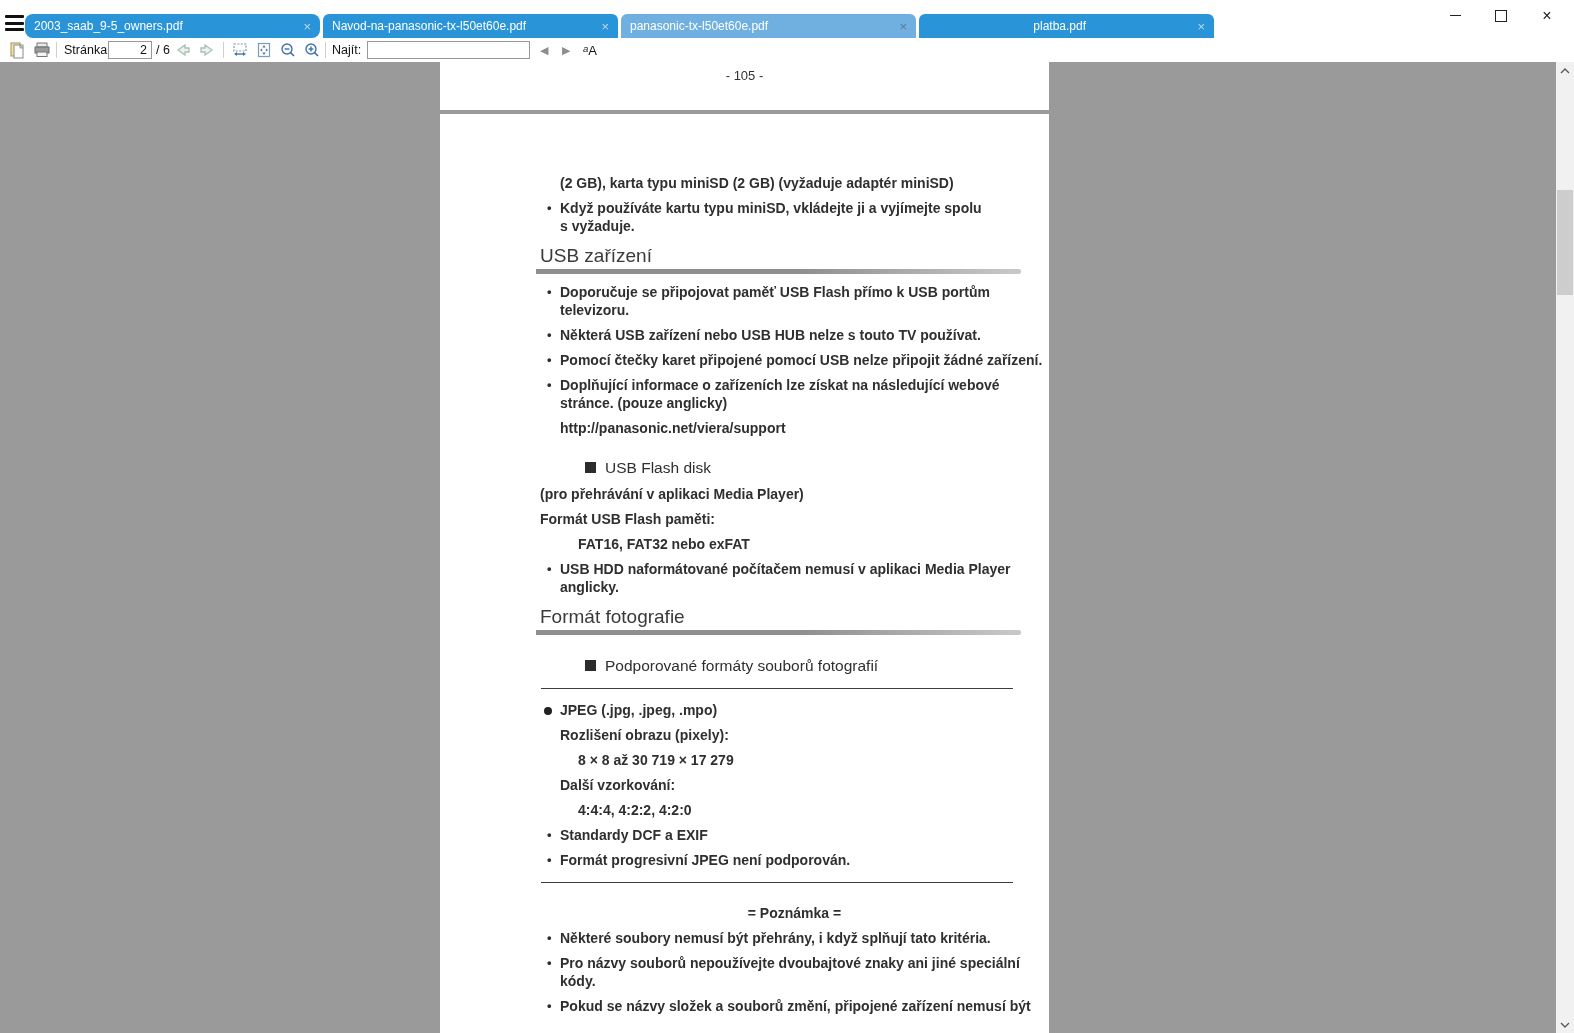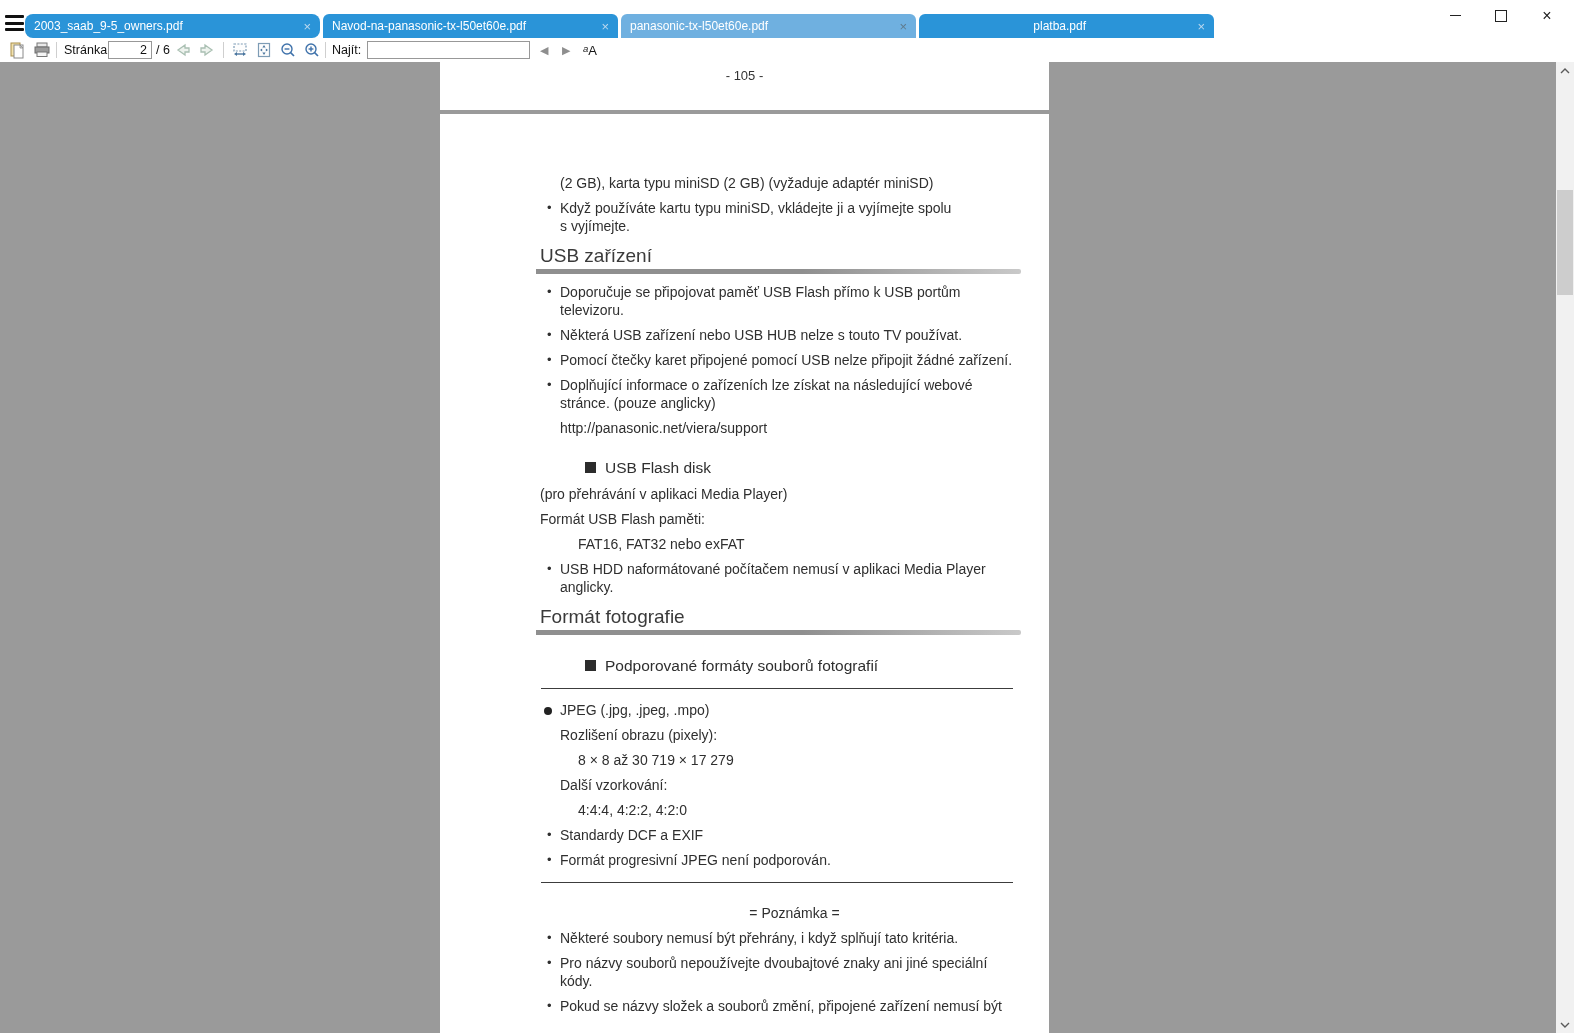--- a/index.html
+++ b/index.html
@@ -42,7 +42,7 @@
   .pfooter{margin-top:6px;text-align:center;font-size:13px;color:#333;}
 
   
-  .blk{margin:0 0 7px 0;}
+  .blk{margin:0 0 7px 0;font-weight:bold;}
   .line{height:18px;line-height:18px;font-size:14px;color:#2f2f2f;white-space:nowrap;}
   .ind0{margin-left:0;} .ind1{margin-left:20px;} .ind2{margin-left:38px;}
   .bullet{position:relative;padding-left:20px;}

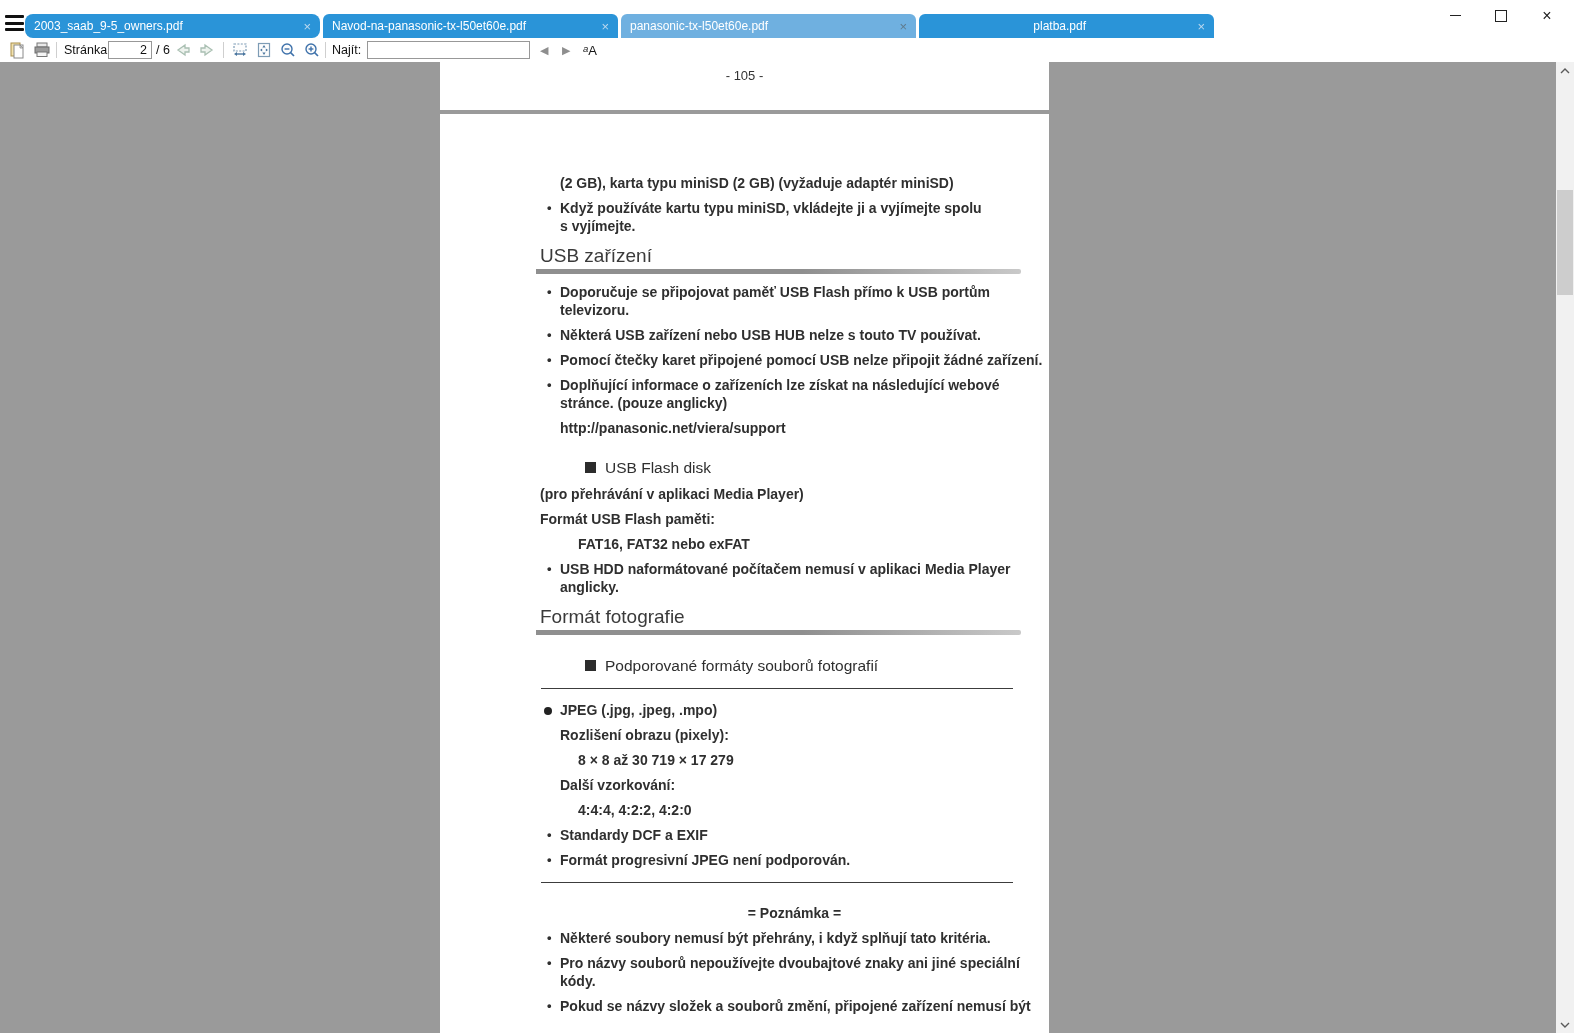--- a/index.html
+++ b/index.html
@@ -205,7 +205,7 @@
           <div class="blk bullet">
             <span class="mk">•</span>
             <div class="line">Když používáte kartu typu miniSD, vkládejte ji a vyjímejte spolu</div>
-            <div class="line">s vyjímejte.</div>
+            <div class="line">s vyžaduje.</div>
           </div>
           <div class="h1">USB zařízení</div>
           <div class="hbar"></div>

